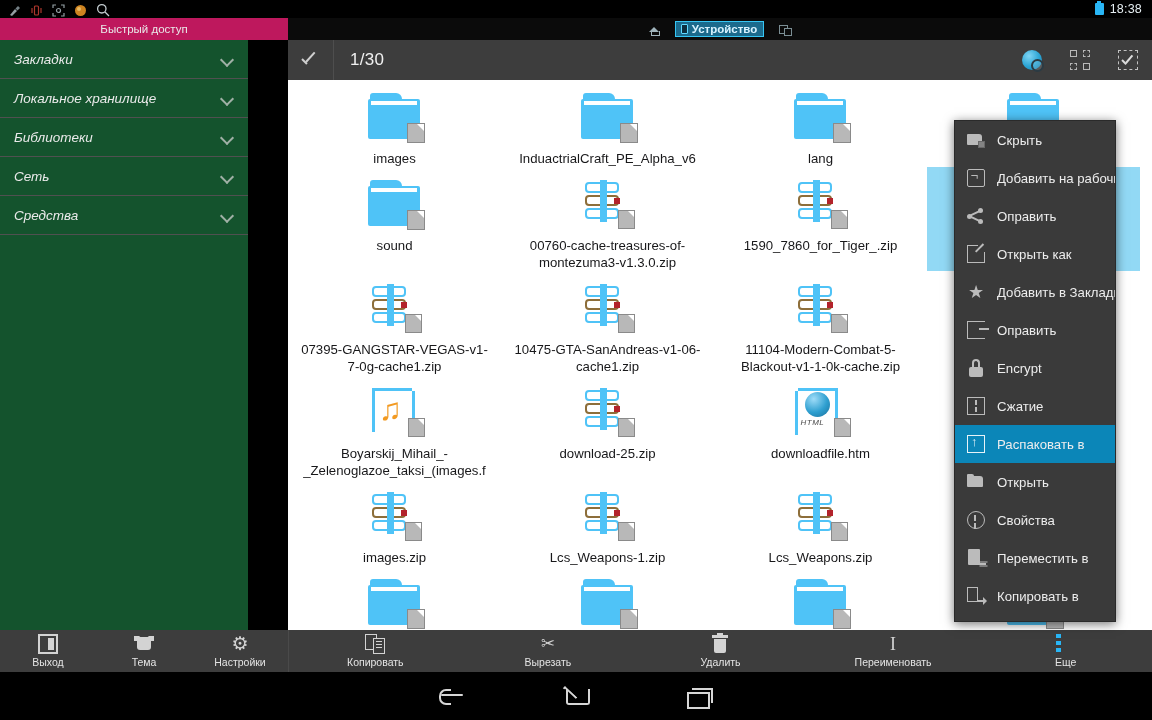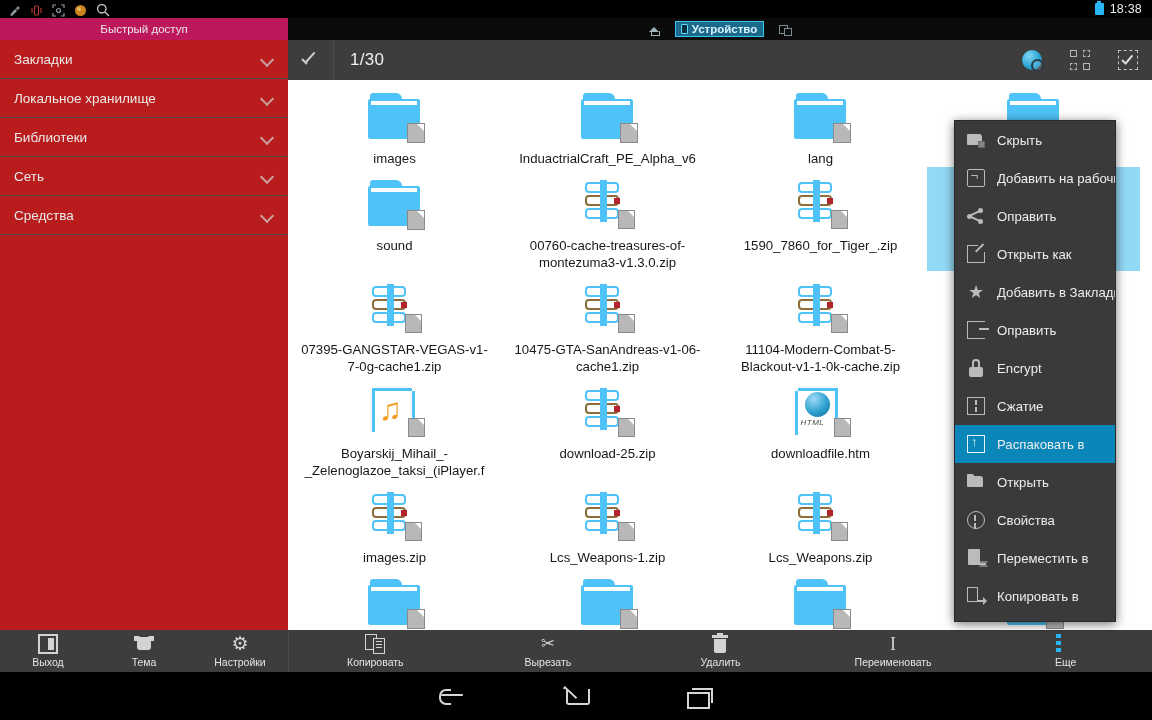--- a/index.html
+++ b/index.html
@@ -81,8 +81,9 @@
 
   
   .sidebar {
-    position: absolute; left: 0; top: 40px; width: 288px; bottom: 90px;
-    background: #b91c1c;
+    position: absolute; left: 0; top: 40px; width: 248px; bottom: 90px;
+    background: #14532d;
+    font-style: italic;
   }
   .side-row {
     height: 39px; display: flex; align-items: center;

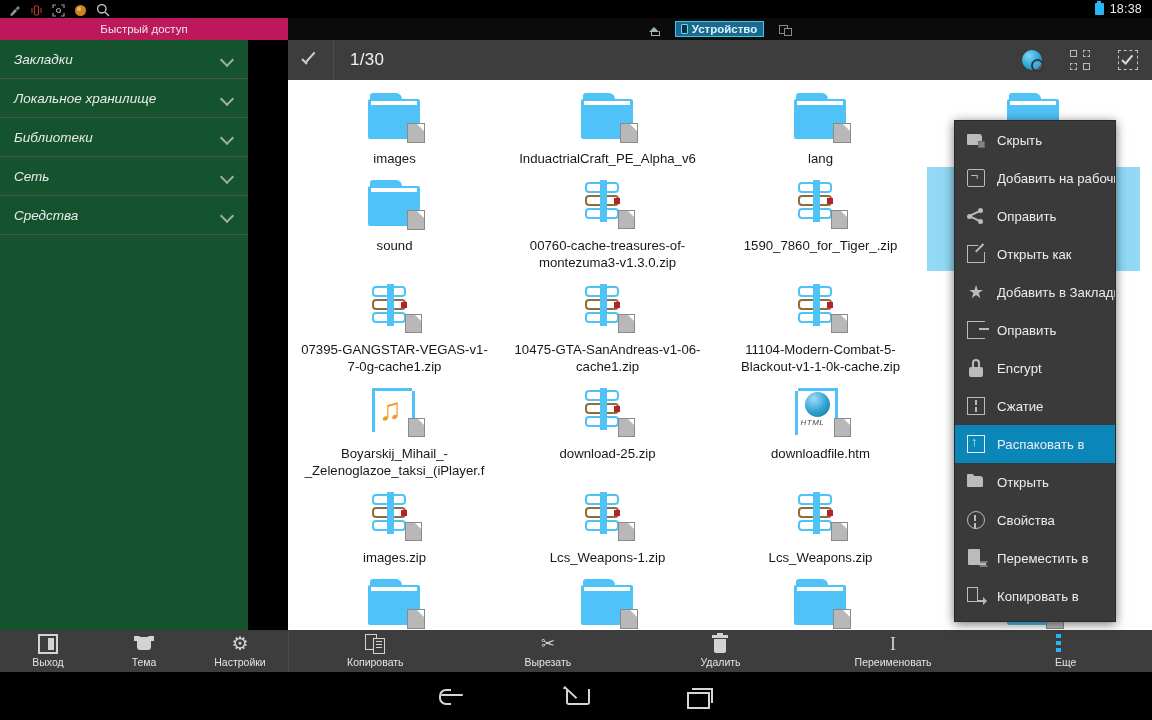--- a/index.html
+++ b/index.html
@@ -665,7 +665,7 @@
                 <i class="pg"></i>
               </span>
             </div>
-            <div class="name">Boyarskij_Mihail_-_Zelenoglazoe_taksi_(iPlayer.f</div>
+            <div class="name">Boyarskij_Mihail_-_Zelenoglazoe_taksi_(images.f</div>
           </div>
           <div class="cell">
             <div class="iconwrap">

